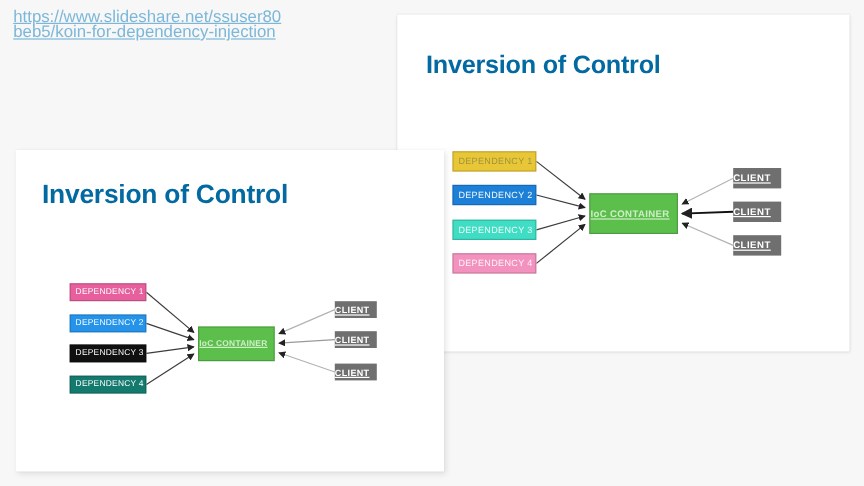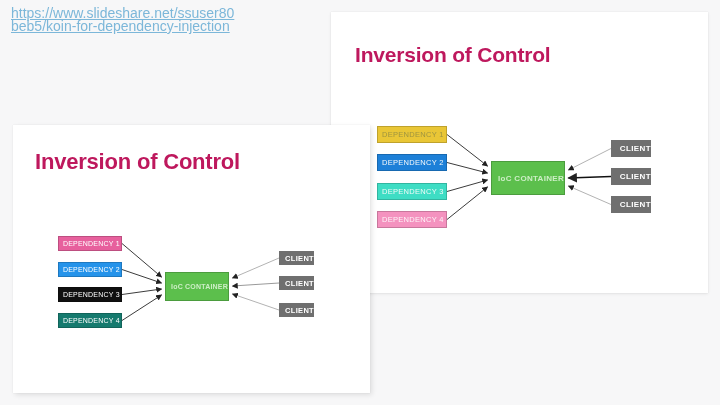--- a/index.html
+++ b/index.html
@@ -27,7 +27,7 @@
     z-index:2;
   }
   .slide-title{
-    position:absolute;margin:0;font-weight:bold;color:#be185d;
+    position:absolute;margin:0;font-weight:bold;color:#0369a1;
     font-size:21px;letter-spacing:-0.2px;white-space:nowrap;
   }
   .slide-large .slide-title{left:24px;top:31px;}

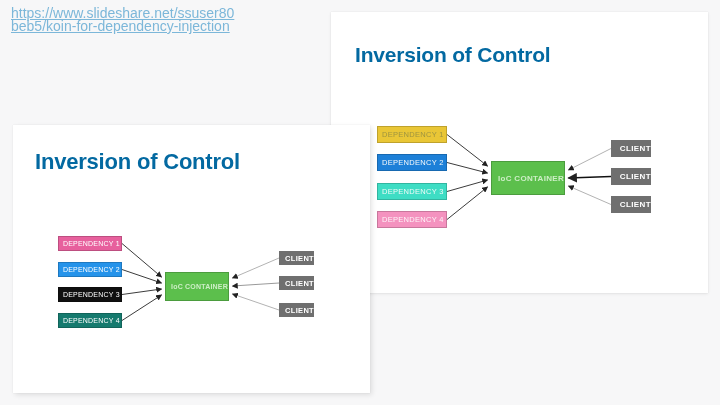--- a/index.html
+++ b/index.html
@@ -41,8 +41,8 @@
   }
   .dep-label{padding-left:4px;font-weight:400;}
   .cbox{
-    position:absolute;display:flex;align-items:center;justify-content:flex-end;
-    box-sizing:border-box;font-weight:bold;white-space:nowrap;
+    position:absolute;display:flex;align-items:center;justify-content:flex-start;
+    box-sizing:border-box;font-weight:bold;white-space:nowrap;text-decoration:underline;
   }
   
   .slide-large .dep{left:46px;width:70px;height:17px;font-size:7.5px;letter-spacing:.3px;}

